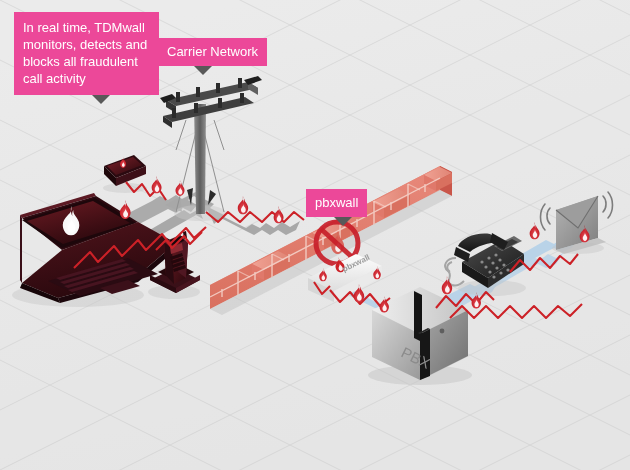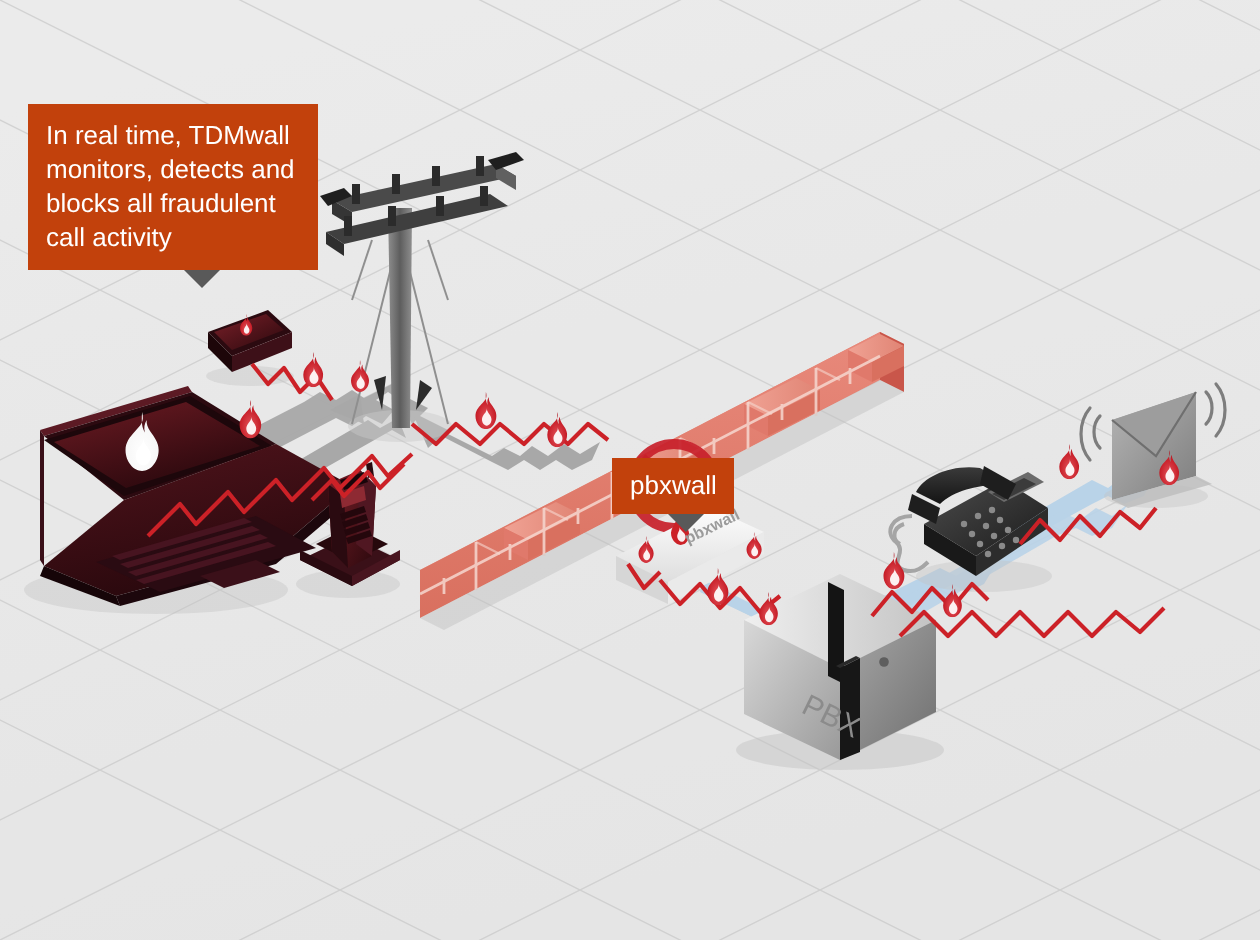--- a/index.html
+++ b/index.html
@@ -6,8 +6,8 @@
   body{font-family:"Liberation Sans",sans-serif;}
   #stage{position:relative;width:630px;height:470px;overflow:hidden;background:#e9e9e9;}
   #stage svg.layer{position:absolute;left:0;top:0;width:630px;height:470px;}
-  .callout{position:absolute;background:#c2410c;color:#fff;font-family:"Liberation Sans",sans-serif;
-           font-size:13px;line-height:17px;padding:7px 9px 8px 9px;box-sizing:border-box;margin-top:40px;}
+  .callout{position:absolute;background:#ec4899;color:#fff;font-family:"Liberation Sans",sans-serif;
+           font-size:13px;line-height:17px;padding:7px 9px 8px 9px;box-sizing:border-box;}
   .callout .tail{position:absolute;bottom:-9px;width:0;height:0;
            border-left:9px solid transparent;border-right:9px solid transparent;border-top:9px solid #595959;}
   #co-tdm{left:14px;top:12px;width:145px;}

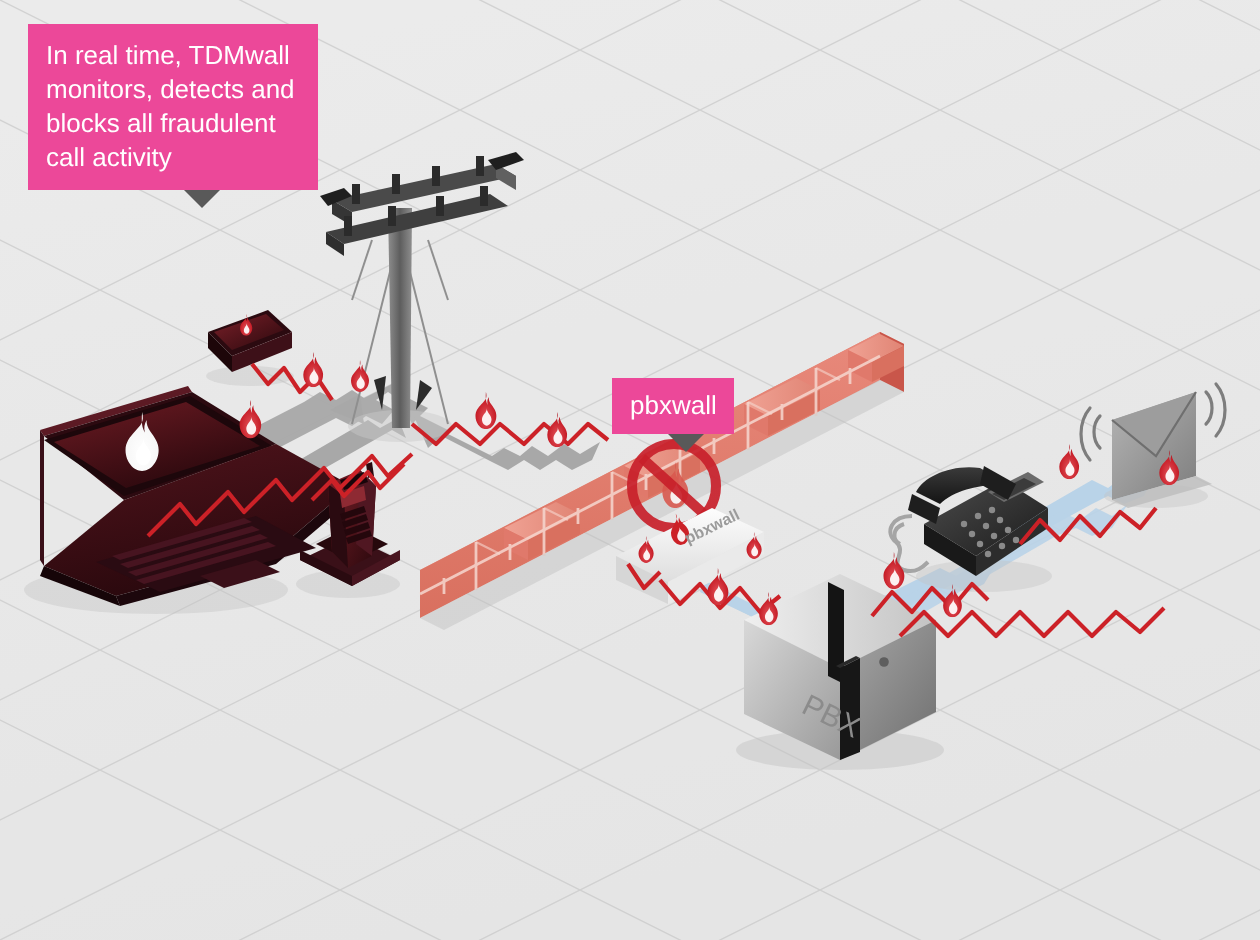--- a/index.html
+++ b/index.html
@@ -497,6 +497,10 @@
     <span class="tail"></span>
   </div>
 
+  <div class="callout" id="co-carrier">
+    <span>Carrier Network</span>
+    <span class="tail"></span>
+  </div>
 
   <div class="callout" id="co-pbxwall">
     <span>pbxwall</span>

